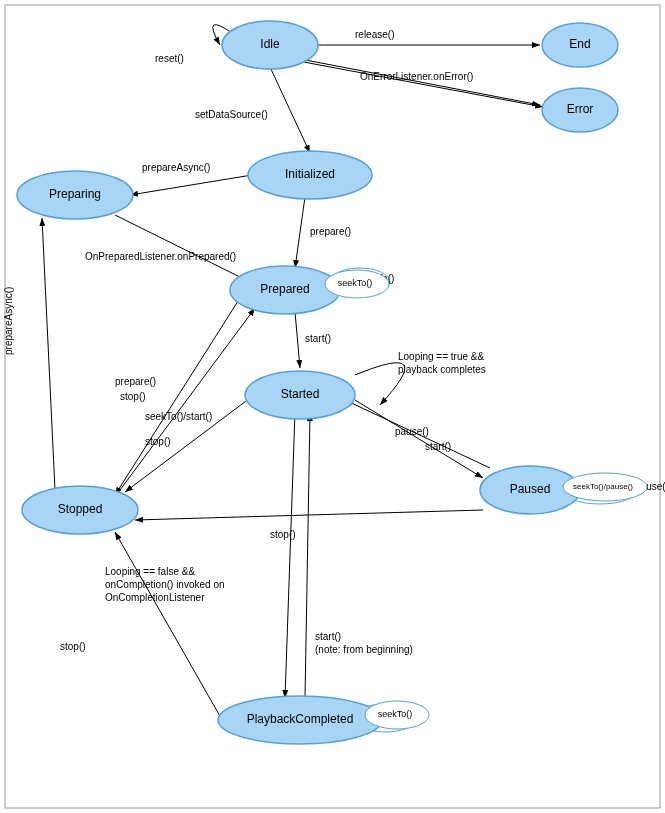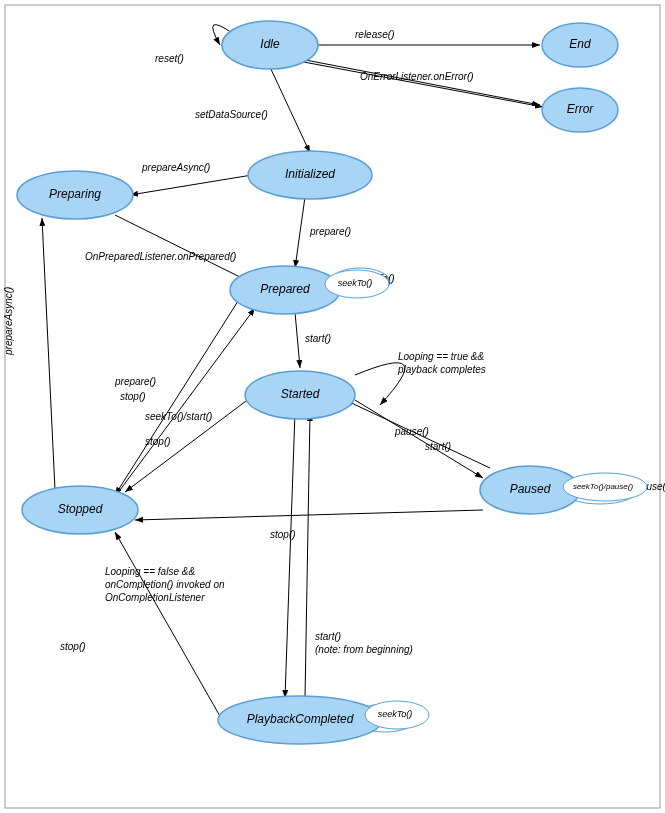--- a/index.html
+++ b/index.html
@@ -16,7 +16,6 @@
       width: 636px;
       height: 813px;
       position: relative;
-      font-style: italic;
     }
     svg {
       width: 665px;

